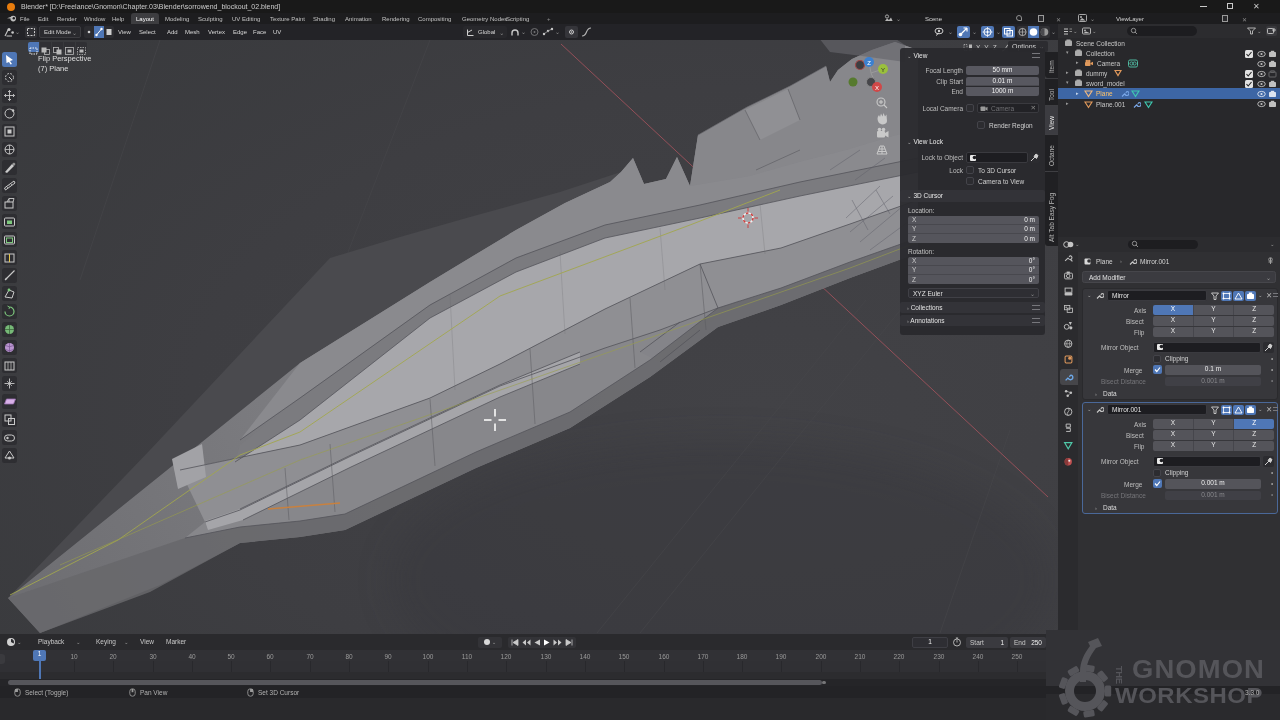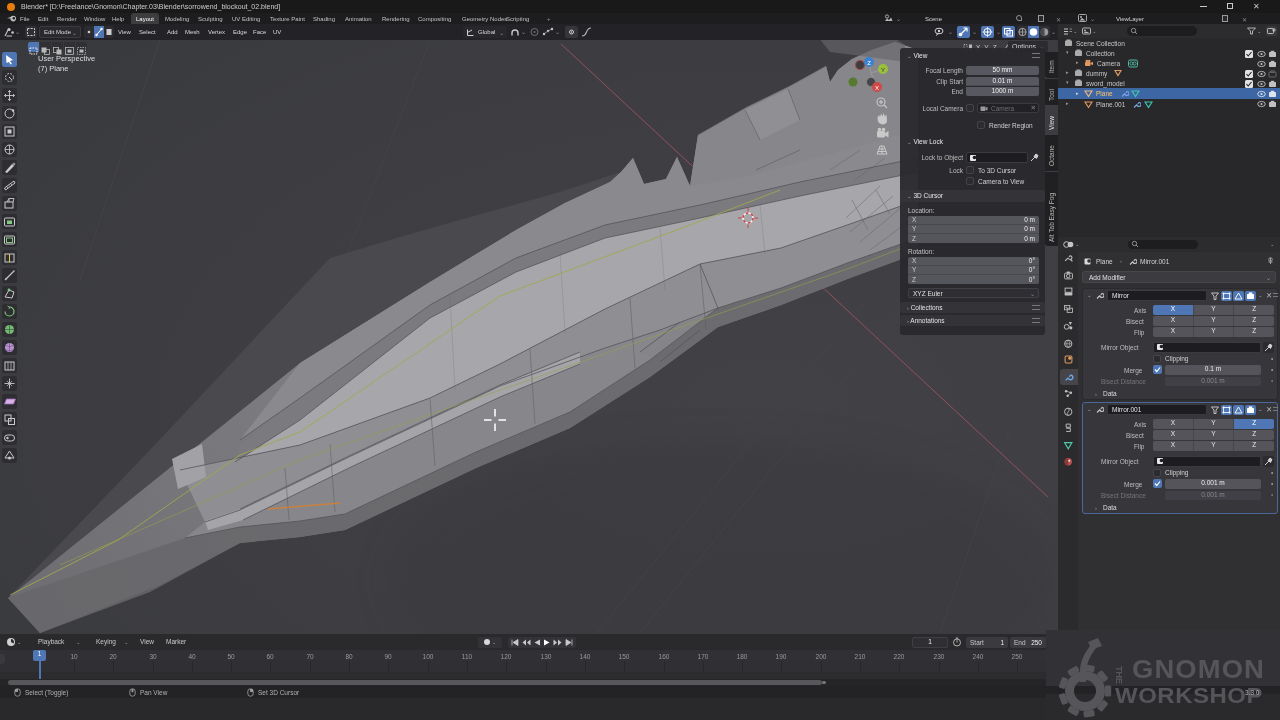--- a/index.html
+++ b/index.html
@@ -453,7 +453,7 @@
   </div>
 </div>
 
-<div class="abs" style="left:38px;top:53.5px;font-size:7.5px;color:#dedede;">User Perspective</div>
+<div class="abs" style="left:38px;top:53.5px;font-size:7.5px;color:#dedede;">Flip Perspective</div>
 <div class="abs" style="left:38px;top:64px;font-size:7.5px;color:#dedede;">(7) Plane</div>
 
 <div class="abs" style="left:845px;top:48px;width:52px;height:52px;">

